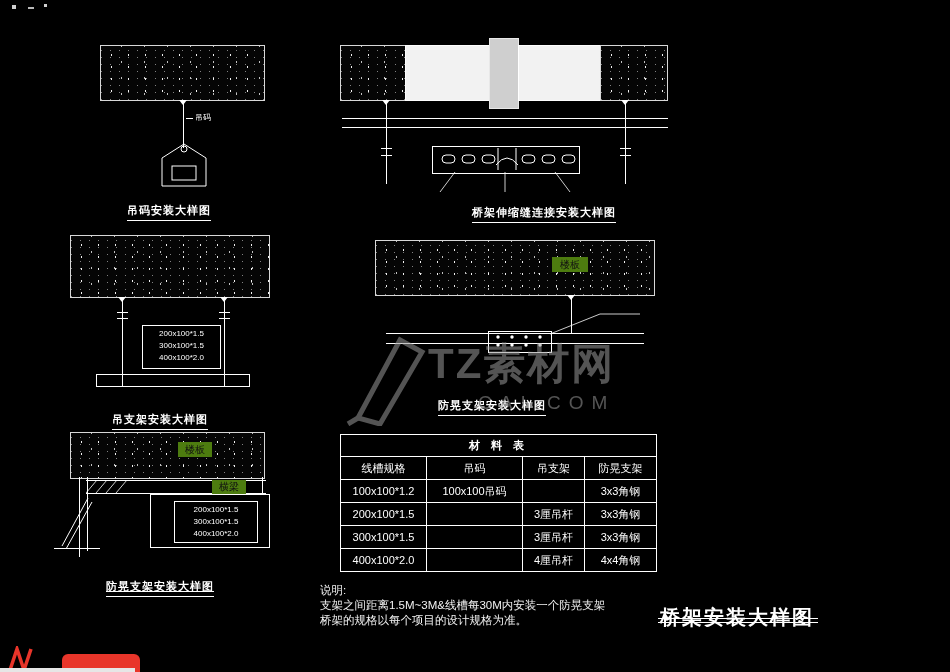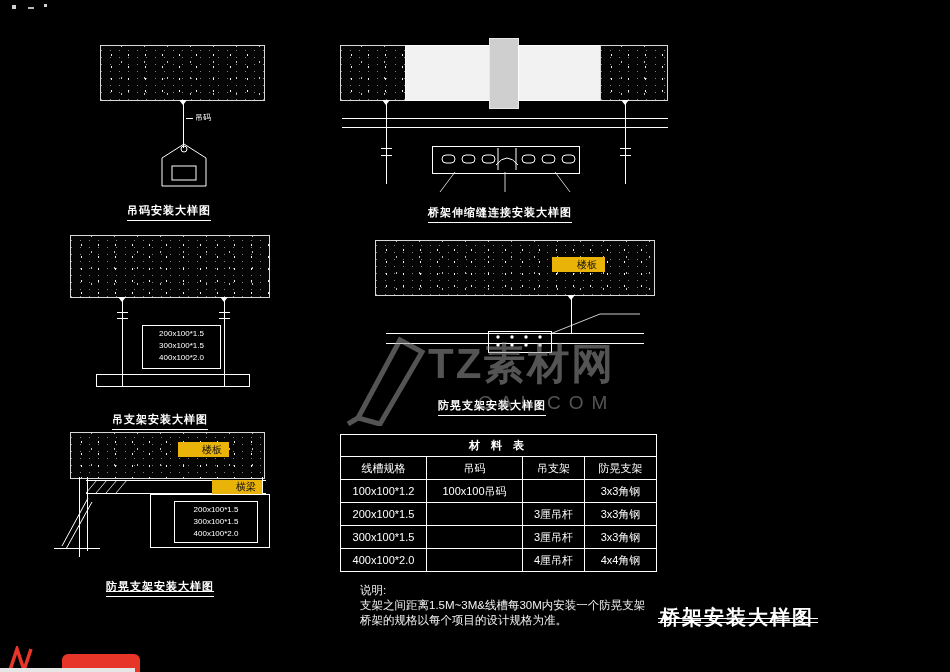--- a/index.html
+++ b/index.html
@@ -97,7 +97,7 @@
       <line x1="75" y1="0" x2="75" y2="20" stroke="#fff" stroke-width="0.8"></line>
       <line x1="125" y1="0" x2="140" y2="20" stroke="#fff" stroke-width="0.8"></line>
     </svg>
-    <div class="dtitle" style="left:428px;top:205px;">桥架伸缩缝连接安装大样图</div>
+    <div class="dtitle" style="left:472px;top:205px;">桥架伸缩缝连接安装大样图</div>
   </div>
 
   

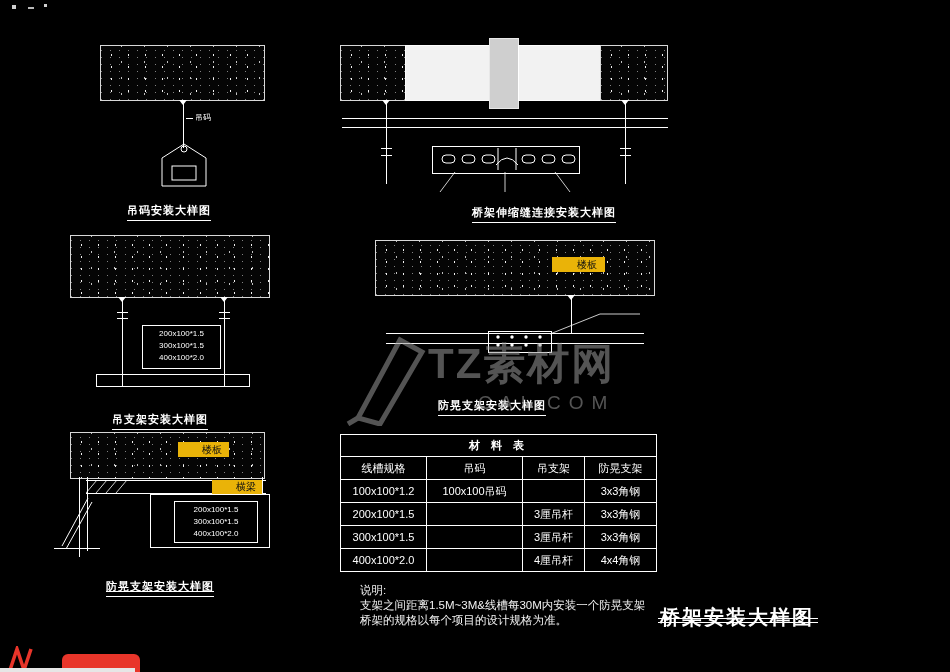--- a/index.html
+++ b/index.html
@@ -22,8 +22,8 @@
   .grayblock{position:absolute;background:#cfcfcf;border:1px solid #e8e8e8;}
   .dtitle{position:absolute;color:#fff;font-size:11px;font-weight:bold;letter-spacing:1px;
           border-bottom:1px solid #fff;padding-bottom:2px;white-space:nowrap;}
-  .labelbox{position:absolute;background:#eab308;color:#111;font-size:10px;line-height:15px;
-            text-align:center;white-space:nowrap;padding-left:17px;}
+  .labelbox{position:absolute;background:#4d7c0f;color:#111;font-size:10px;line-height:15px;
+            text-align:center;white-space:nowrap;}
   .specbox{position:absolute;border:1px solid #fff;color:#fff;font-size:8px;line-height:12px;
            text-align:center;padding-top:2px;}
   .anchor{position:absolute;width:0;height:0;border-left:4px solid transparent;

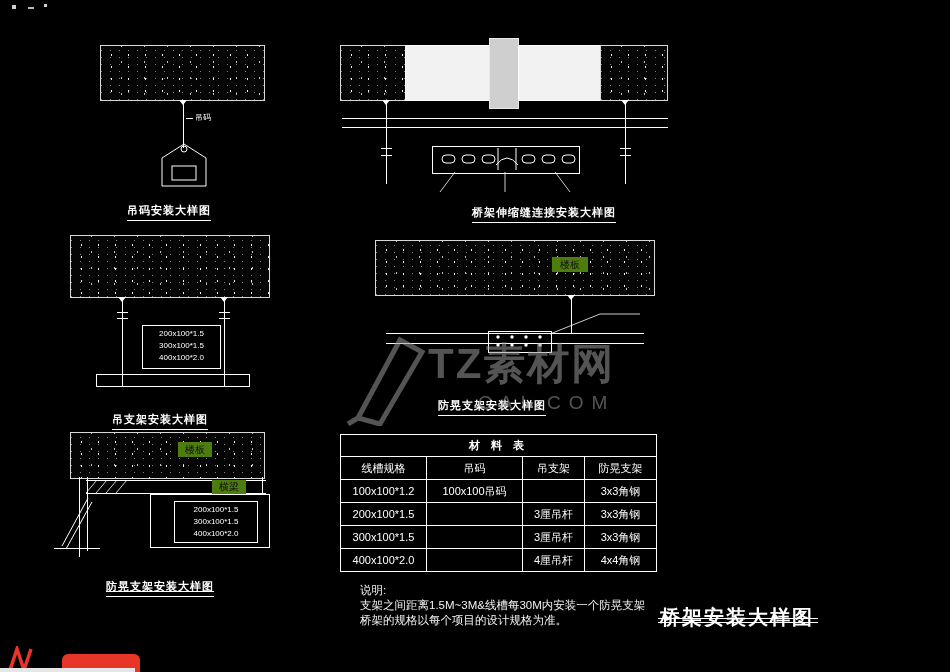--- a/index.html
+++ b/index.html
@@ -233,7 +233,7 @@
     </table>
 
   
-  <div class="abs" style="left:320px;top:583px;width:340px;margin-left:40px;">
+  <div class="abs" style="left:320px;top:583px;width:340px;">
     <div class="note-line">说明:</div>
     <div class="note-line">支架之间距离1.5M~3M&amp;线槽每30M内安装一个防晃支架</div>
     <div class="note-line">桥架的规格以每个项目的设计规格为准。</div>

